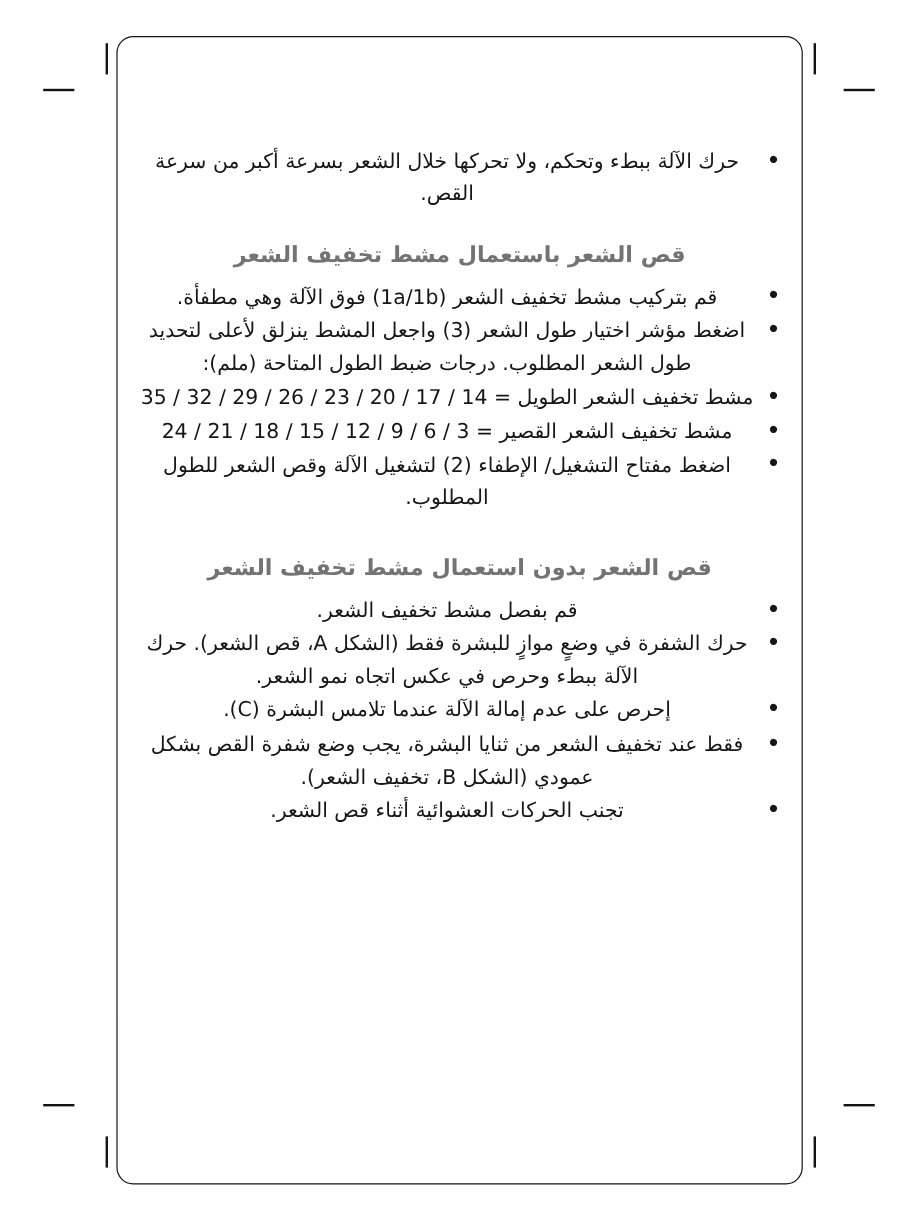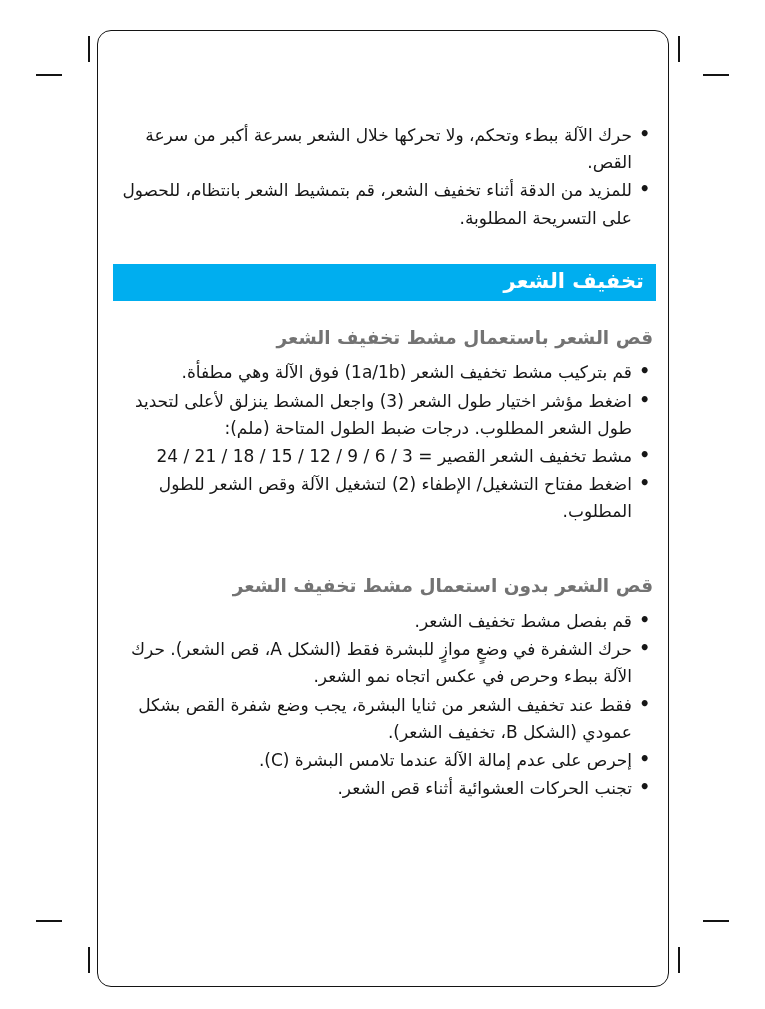--- a/index.html
+++ b/index.html
@@ -31,7 +31,7 @@
     left: 113px; top: 122px;
     width: 540px;
     direction: rtl;
-    text-align: right;
+    text-align: center;
     color: #161616;
     font-size: 17px;
     line-height: 1.6;

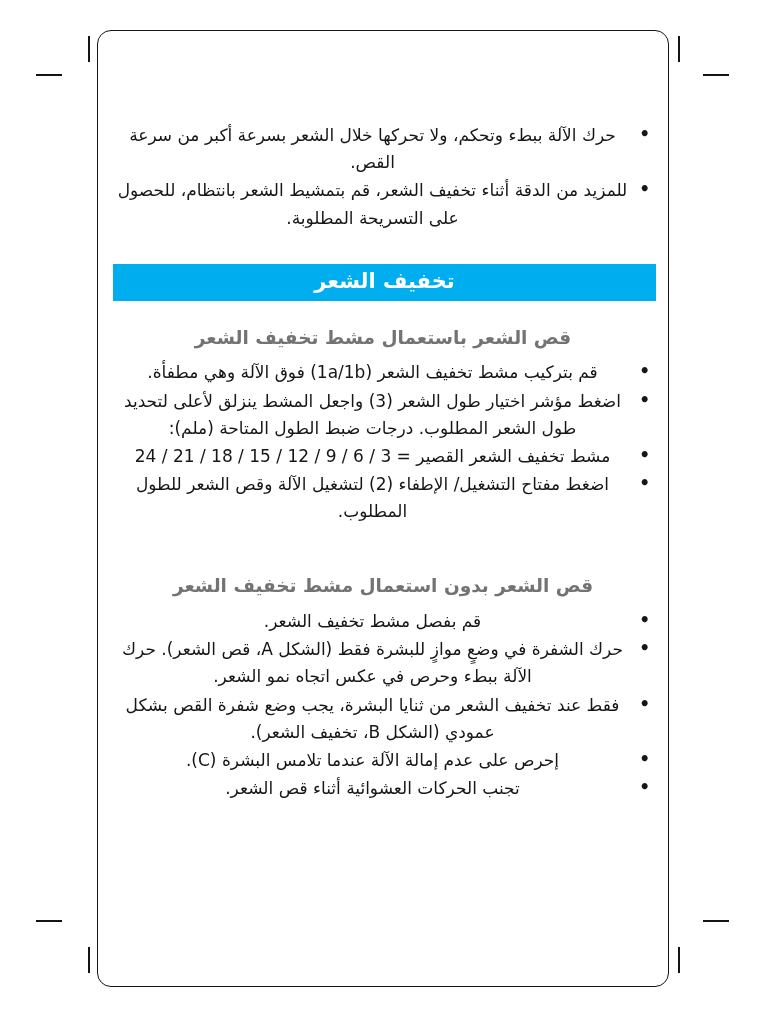--- a/index.html
+++ b/index.html
@@ -92,7 +92,6 @@
 
     <ul class="blist">
       <li>حرك الآلة ببطء وتحكم، ولا تحركها خلال الشعر بسرعة أكبر من سرعة القص.</li>
-      <li>للمزيد من الدقة أثناء تخفيف الشعر، قم بتمشيط الشعر بانتظام، للحصول على التسريحة المطلوبة.</li>
     </ul>
 
     <div class="banner">تخفيف الشعر</div>

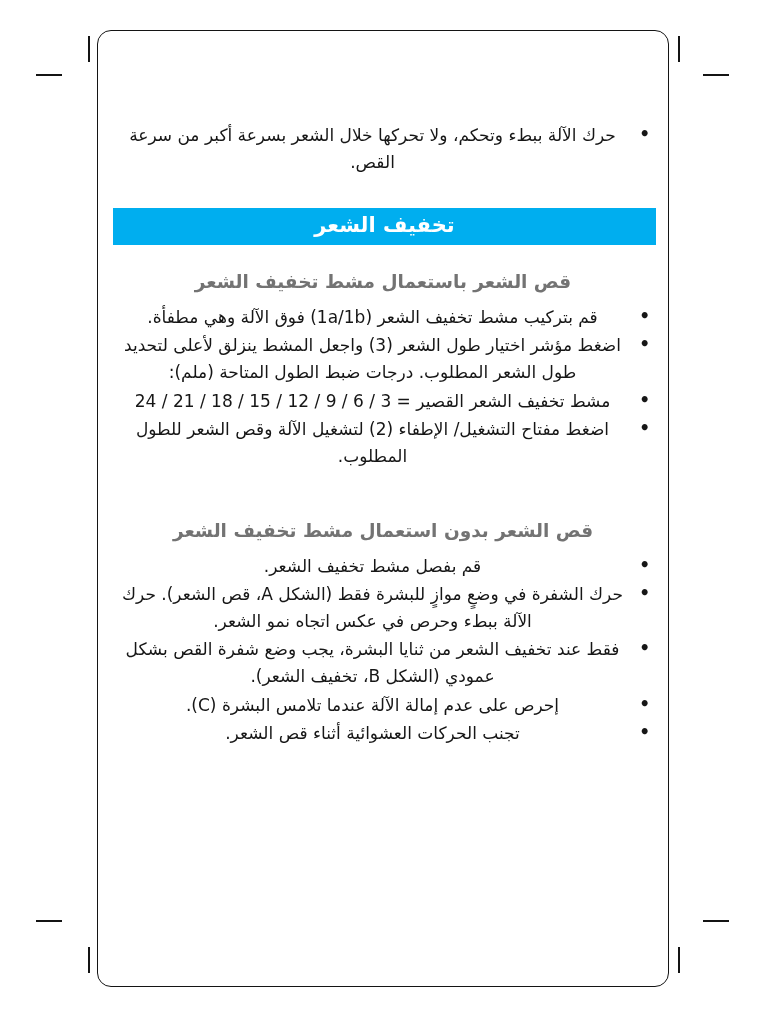--- a/index.html
+++ b/index.html
@@ -94,7 +94,6 @@
       <li>حرك الآلة ببطء وتحكم، ولا تحركها خلال الشعر بسرعة أكبر من سرعة القص.</li>
     </ul>
 
-    <div class="banner">تخفيف الشعر</div>
 
     <h2 class="subheading">قص الشعر باستعمال مشط تخفيف الشعر</h2>
     <ul class="blist">

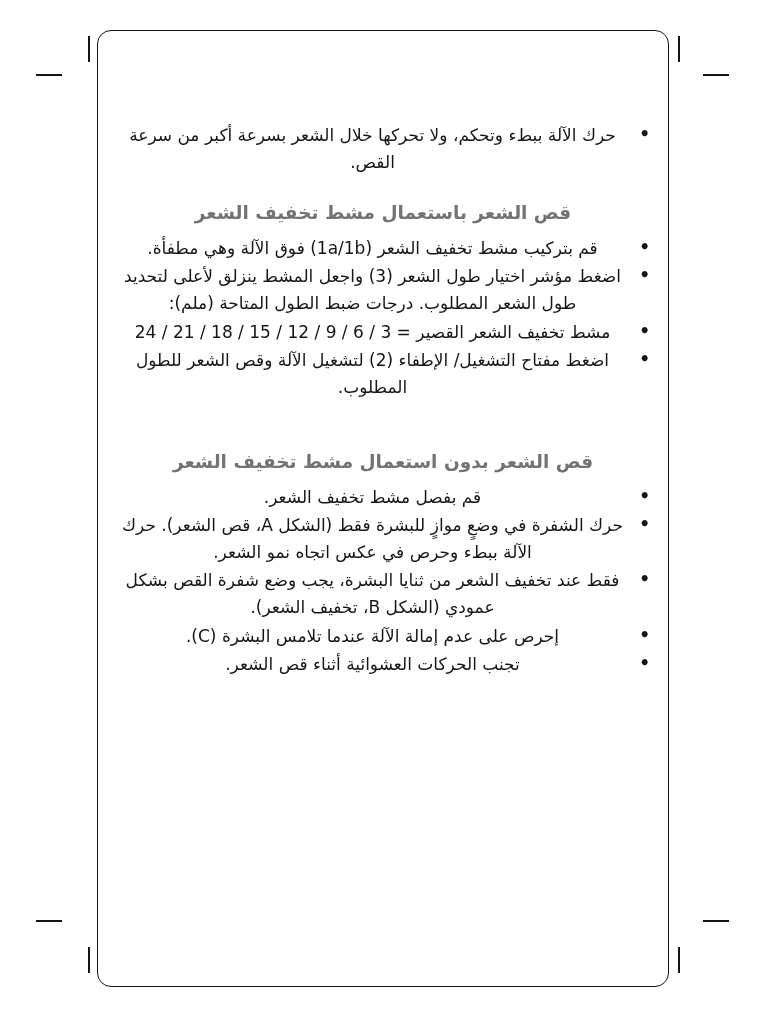--- a/index.html
+++ b/index.html
@@ -99,6 +99,7 @@
     <ul class="blist">
       <li>قم بتركيب مشط تخفيف الشعر (1a/1b) فوق الآلة وهي مطفأة.</li>
       <li>اضغط مؤشر اختيار طول الشعر (3) واجعل المشط ينزلق لأعلى لتحديد طول الشعر المطلوب. درجات ضبط الطول المتاحة (ملم):</li>
+      <li>مشط تخفيف الشعر الطويل = 14 / 17 / 20 / 23 / 26 / 29 / 32 / 35</li>
       <li>مشط تخفيف الشعر القصير = 3 / 6 / 9 / 12 / 15 / 18 / 21 / 24</li>
       <li>اضغط مفتاح التشغيل/ الإطفاء (2) لتشغيل الآلة وقص الشعر للطول المطلوب.</li>
     </ul>

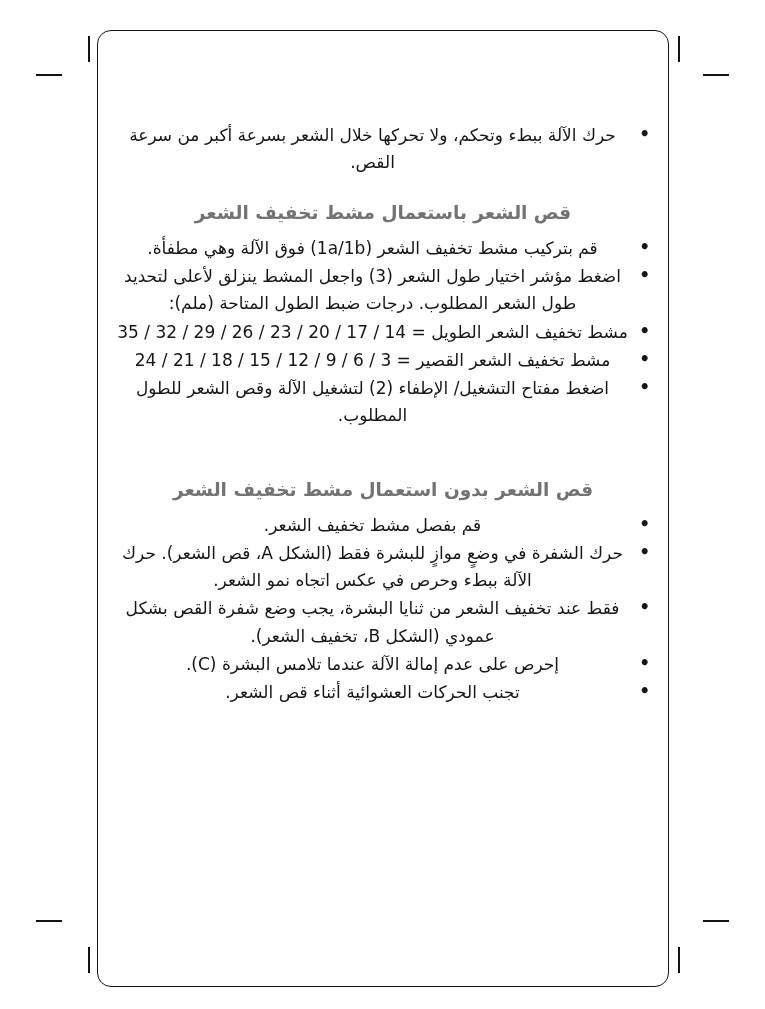--- a/index.html
+++ b/index.html
@@ -70,7 +70,7 @@
     margin-bottom: 7px;
     color: #737373;
   }
-  h2.subheading.second { margin-top: 46px; }
+  h2.subheading.second { margin-top: 30px; }
 </style>
 </head>
 <body>

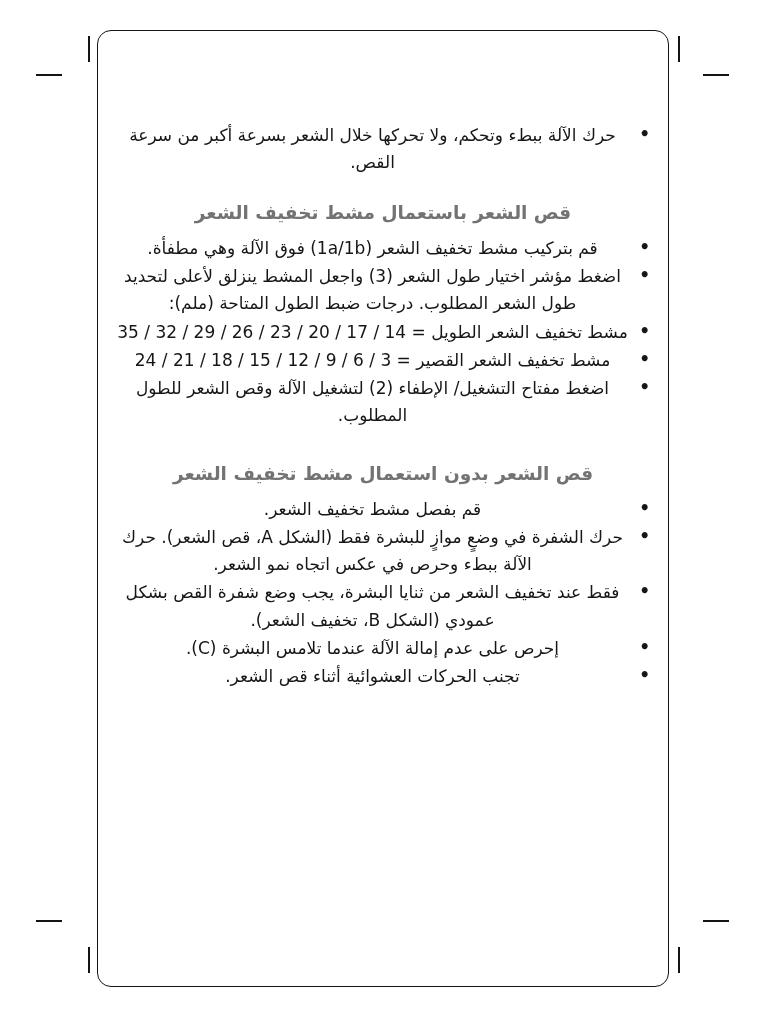--- a/index.html
+++ b/index.html
@@ -108,8 +108,8 @@
     <ul class="blist">
       <li>قم بفصل مشط تخفيف الشعر.</li>
       <li>حرك الشفرة في وضعٍ موازٍ للبشرة فقط (الشكل A، قص الشعر). حرك الآلة ببطء وحرص في عكس اتجاه نمو الشعر.</li>
+      <li>إحرص على عدم إمالة الآلة عندما تلامس البشرة (C).</li>
       <li>فقط عند تخفيف الشعر من ثنايا البشرة، يجب وضع شفرة القص بشكل عمودي (الشكل B، تخفيف الشعر).</li>
-      <li>إحرص على عدم إمالة الآلة عندما تلامس البشرة (C).</li>
       <li>تجنب الحركات العشوائية أثناء قص الشعر.</li>
     </ul>
 

